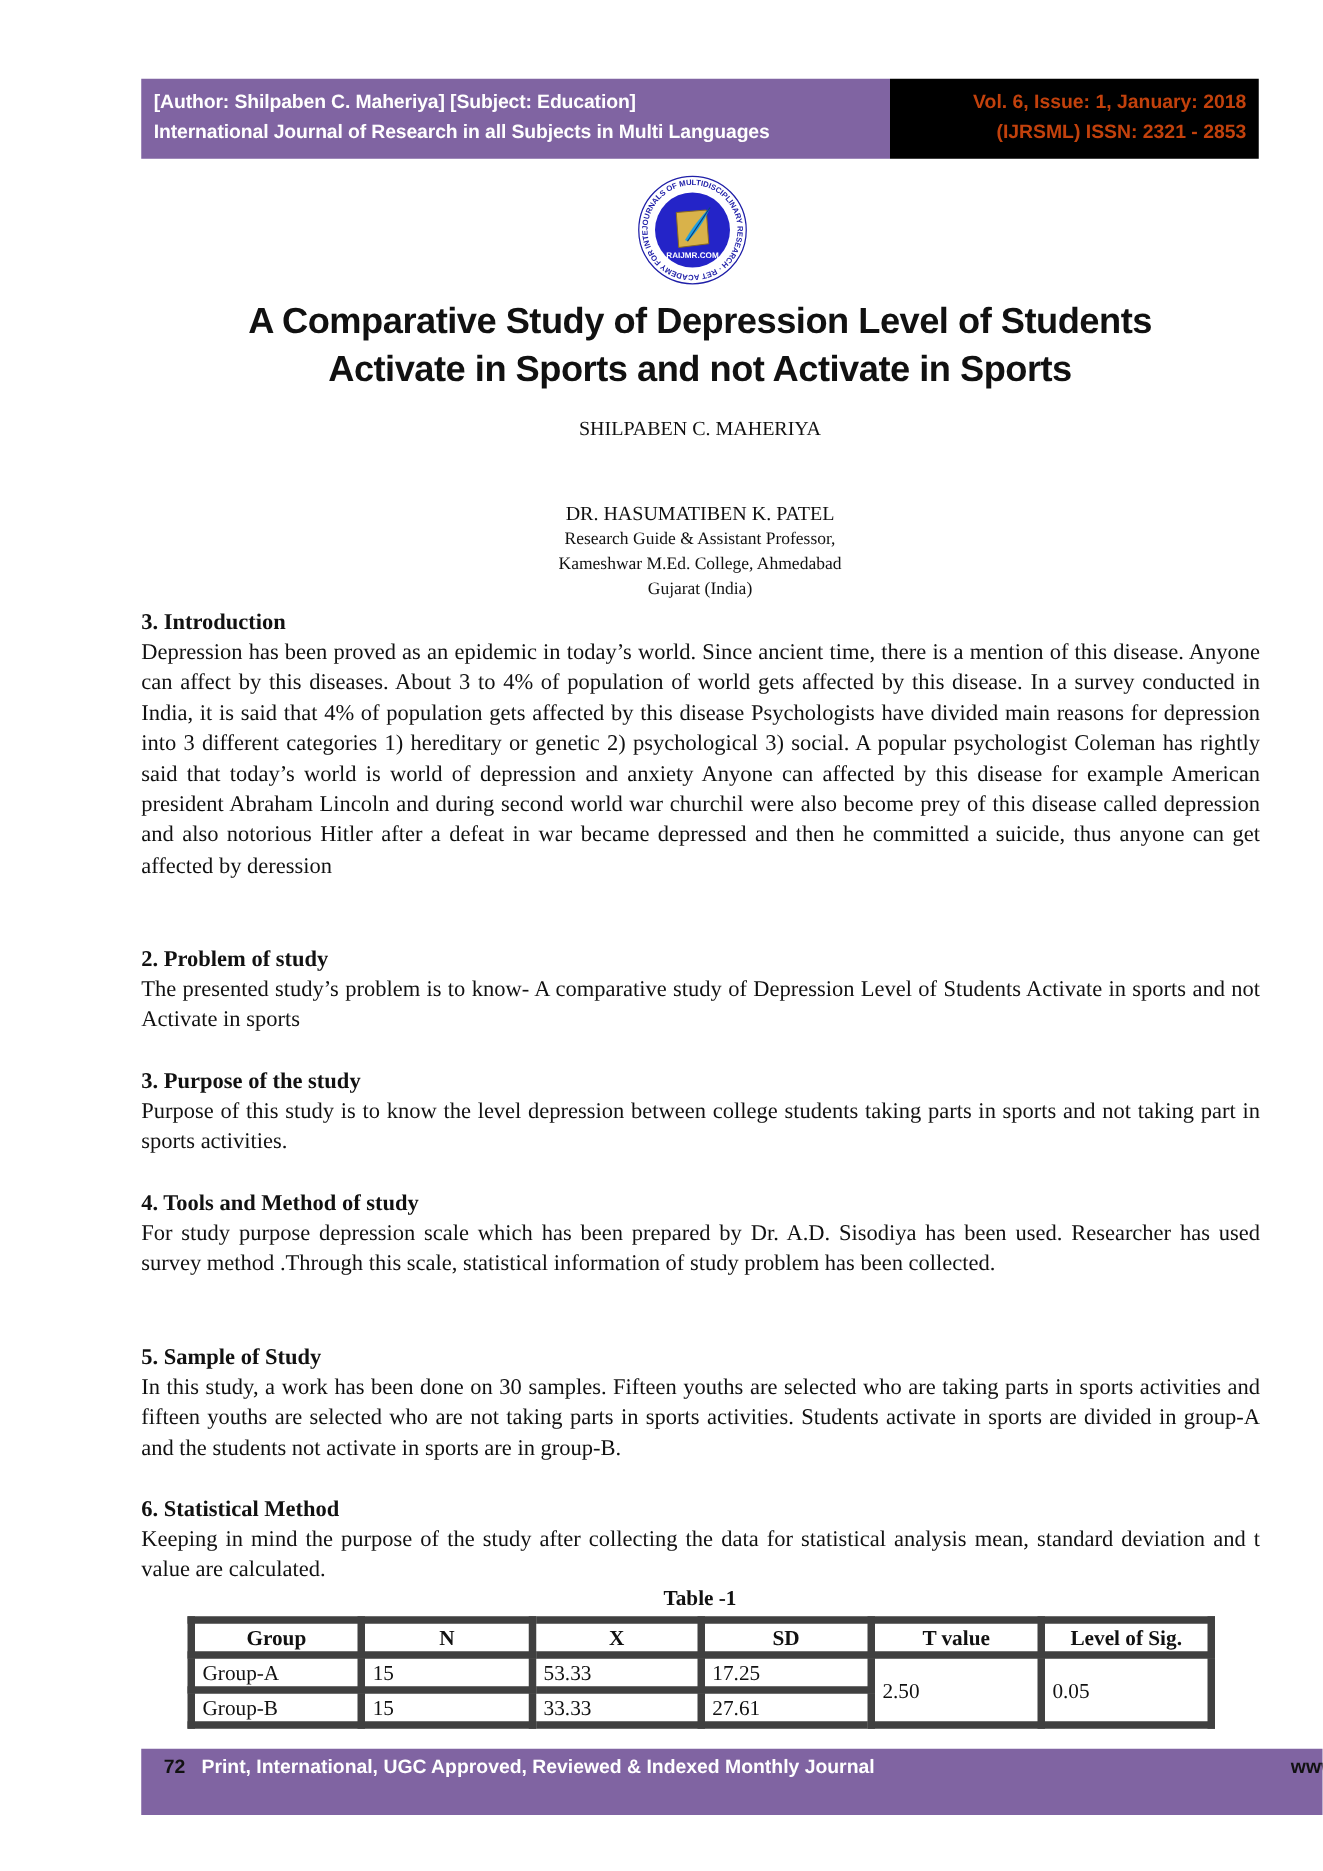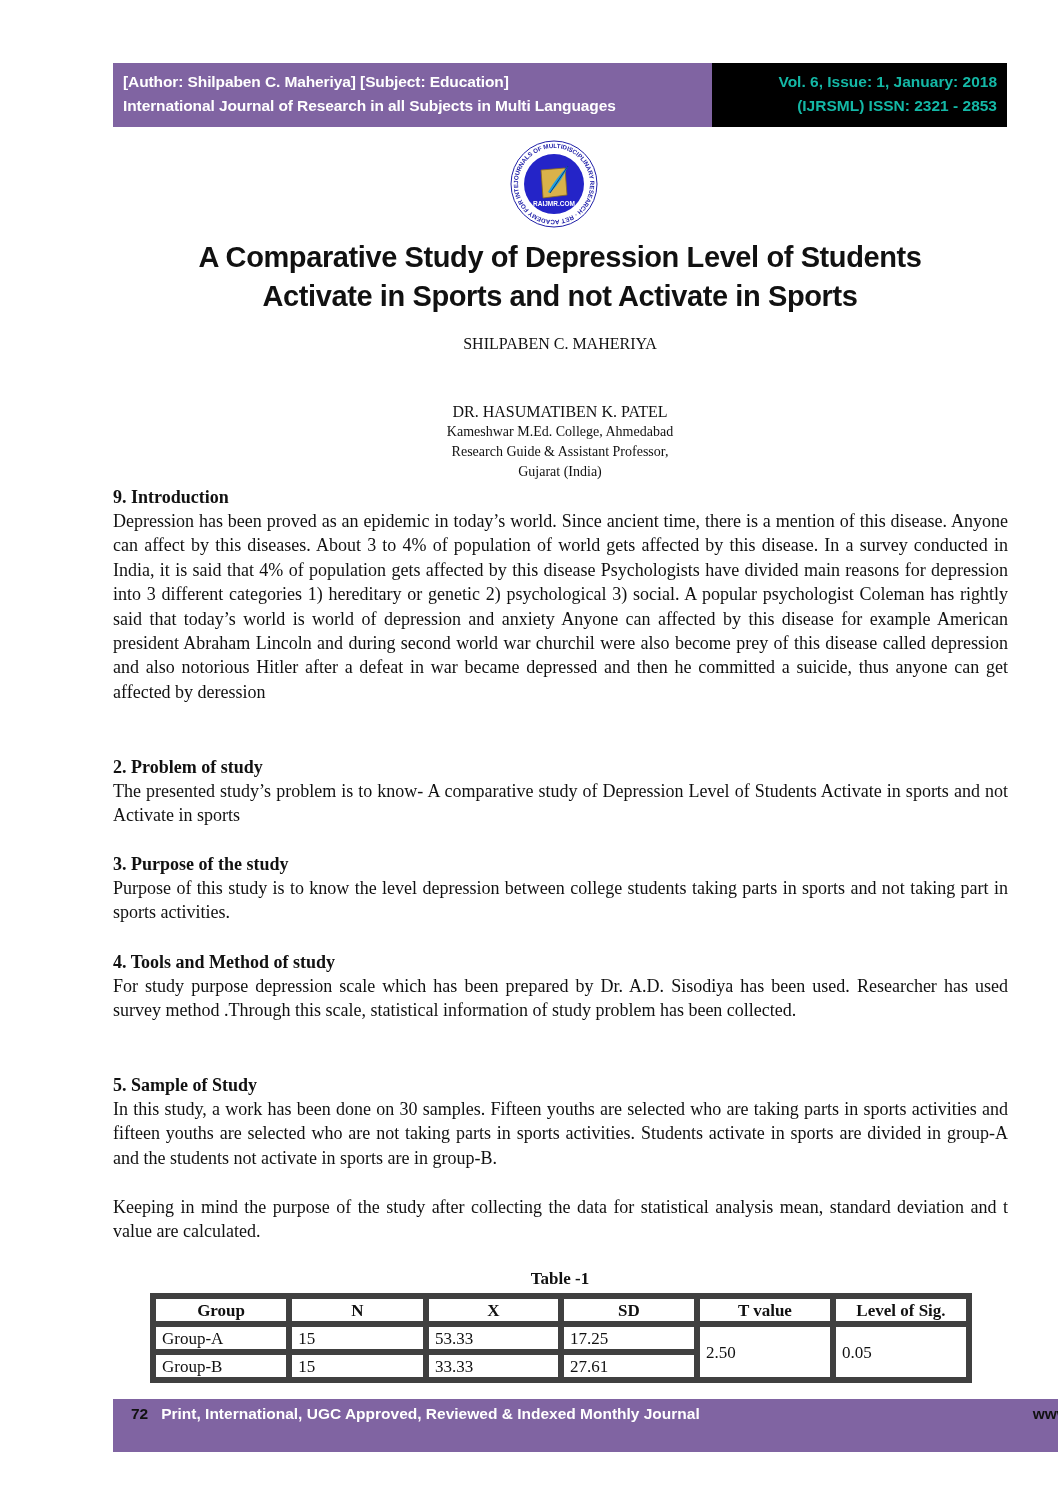--- a/index.html
+++ b/index.html
@@ -6,7 +6,7 @@
     body { width: 1058px; height: 1497px; position: relative; overflow: hidden; font-family: "Liberation Serif", serif; color: #111; }
     .hdr { position: absolute; left: 113px; top: 63px; width: 894px; height: 64px; display: flex; }
     .hdr-left { width: 599px; height: 64px; background: #8064a2; color: #fff; font-family: "Liberation Sans", sans-serif; font-weight: bold; font-size: 15.5px; line-height: 24px; padding: 7px 0 0 10px; box-sizing: border-box; letter-spacing: -0.1px; }
-    .hdr-right { width: 295px; height: 64px; background: #000; color: #14b8a6; font-family: "Liberation Sans", sans-serif; font-weight: bold; font-size: 15.5px; line-height: 24px; padding: 7px 10px 0 0; box-sizing: border-box; text-align: right; }
+    .hdr-right { width: 295px; height: 64px; background: #000; color: #c2410c; font-family: "Liberation Sans", sans-serif; font-weight: bold; font-size: 15.5px; line-height: 24px; padding: 7px 10px 0 0; box-sizing: border-box; text-align: right; }
     .logo { position: absolute; left: 510px; top: 140px; width: 88px; height: 88px; }
     .title { position: absolute; left: 100px; top: 238px; width: 920px; text-align: center; font-family: Liberation Sans, sans-serif; font-weight: bold; font-size: 29px; line-height: 39px; letter-spacing: -0.4px; }
     .author { position: absolute; left: 250px; width: 620px; text-align: center; }

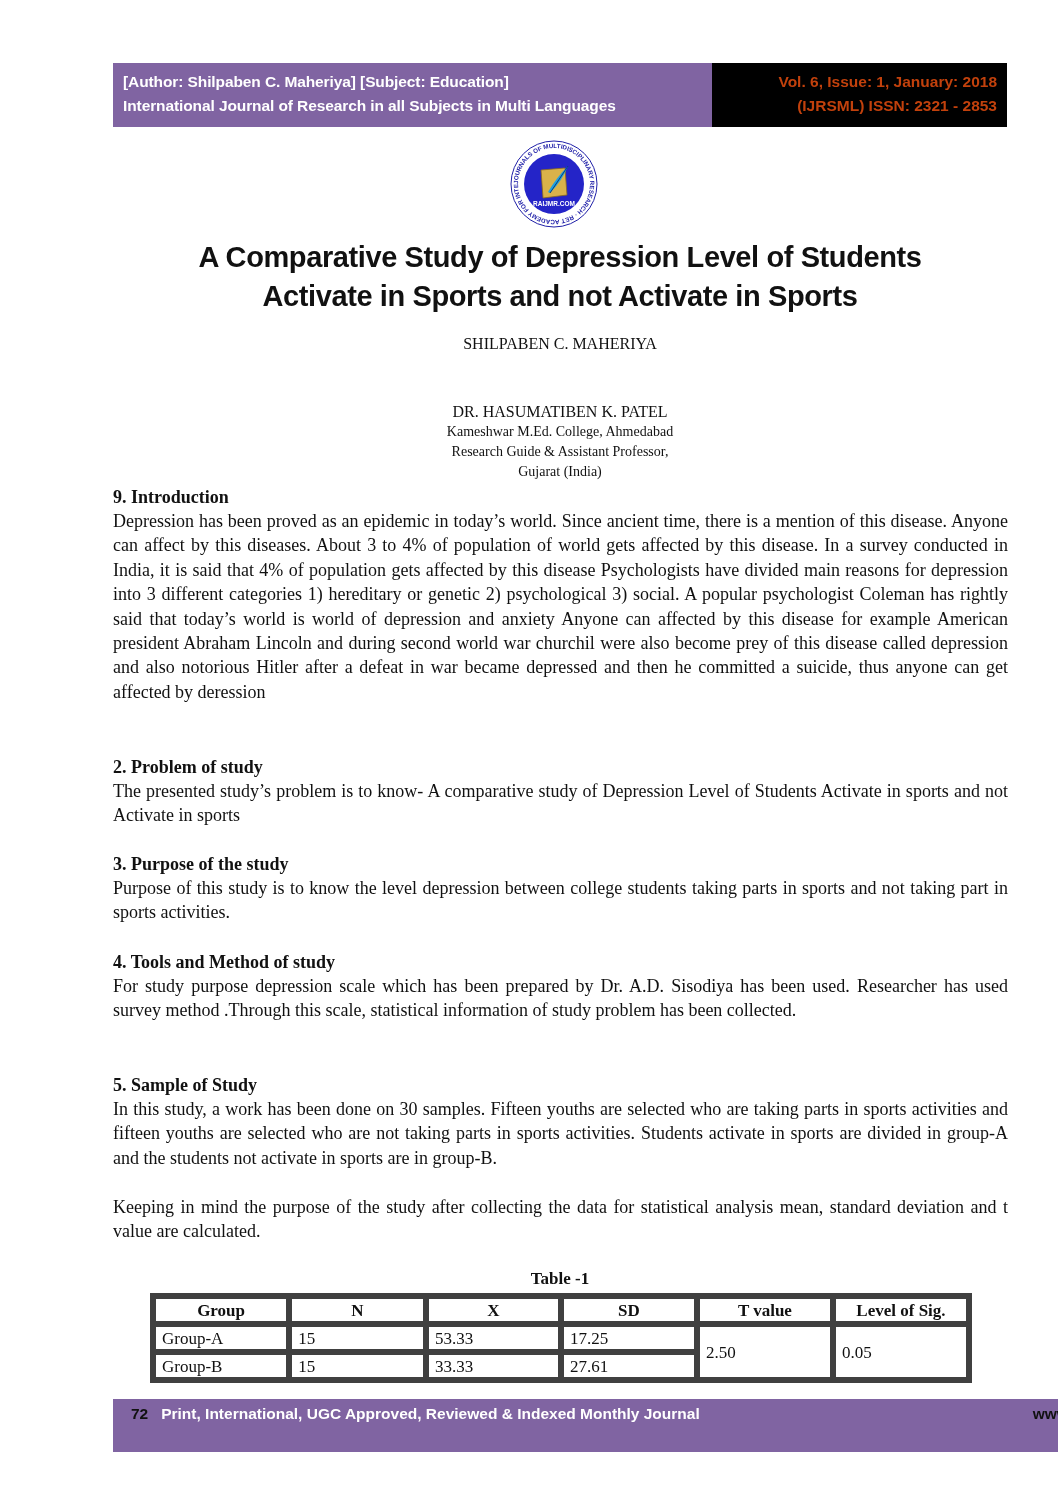--- a/index.html
+++ b/index.html
@@ -65,8 +65,8 @@
 </div>
 <div class="author" style="top:402px;">
   <div class="a-name">DR. HASUMATIBEN K. PATEL</div>
+  <div class="a-aff">Research Guide &amp; Assistant Professor,</div>
   <div class="a-aff">Kameshwar M.Ed. College, Ahmedabad</div>
-  <div class="a-aff">Research Guide &amp; Assistant Professor,</div>
   <div class="a-aff">Gujarat (India)</div>
 </div>
 

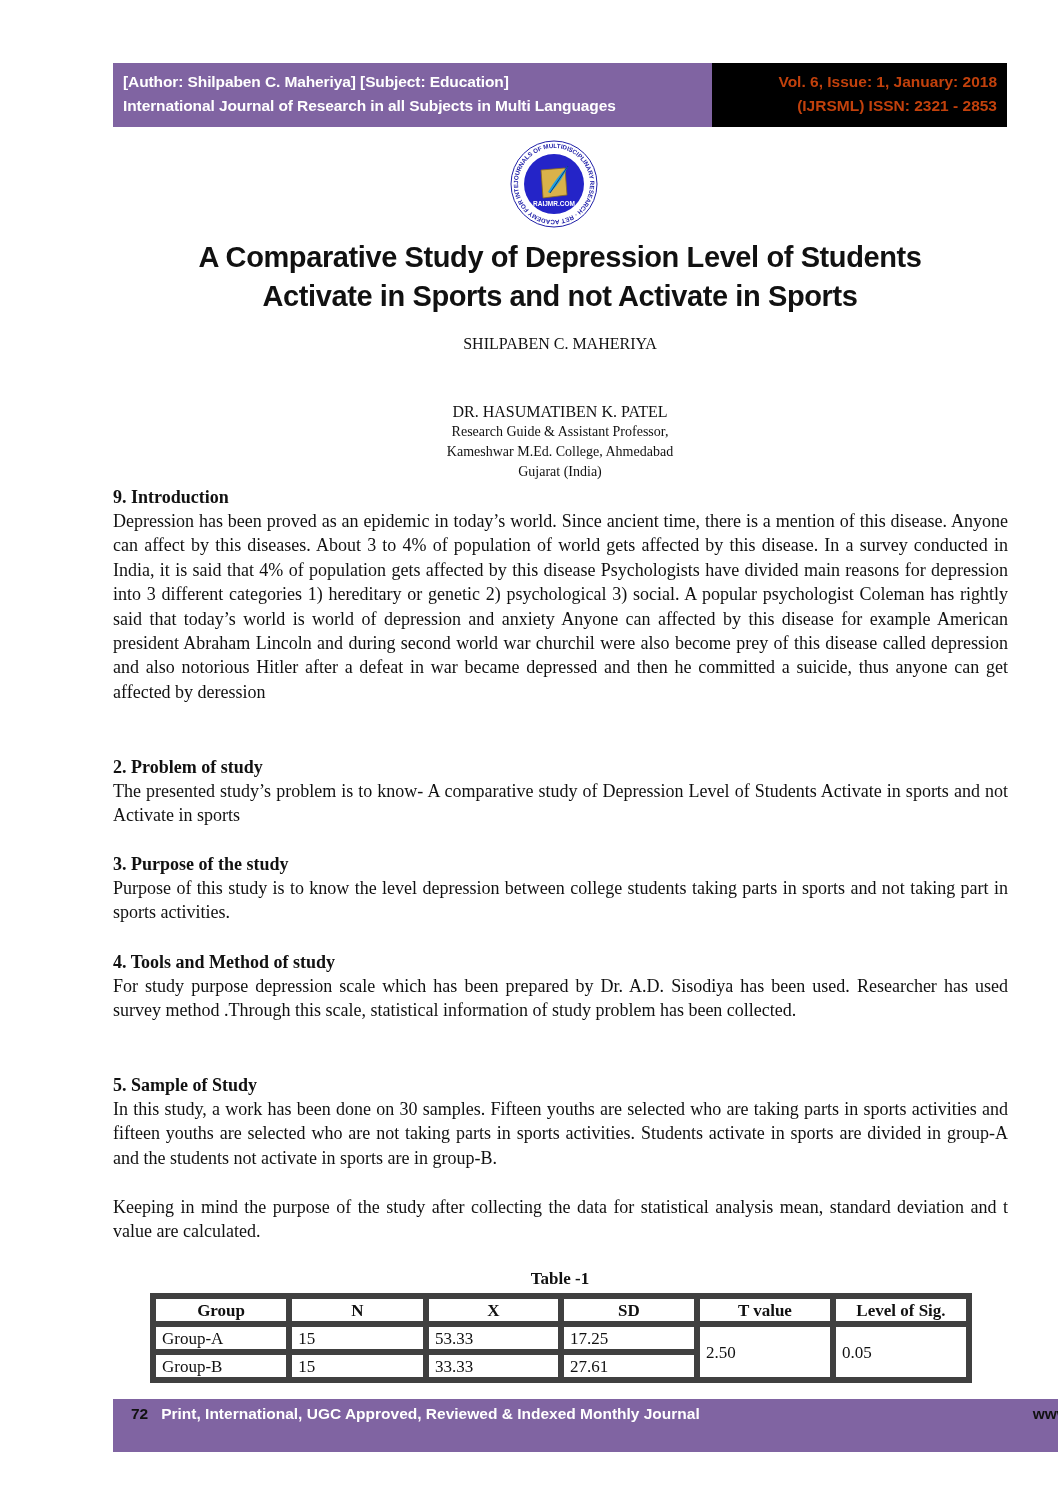--- a/index.html
+++ b/index.html
@@ -71,7 +71,7 @@
 </div>
 
 <div class="body-text" style="top:485px;">
-  <div class="sec-h">9. Introduction</div>
+  <div class="sec-h">3. Introduction</div>
   <div>Depression has been proved as an epidemic in today’s world. Since ancient time, there is a mention of this disease. Anyone can affect by this diseases. About 3 to 4% of population of world gets affected by this disease. In a survey conducted in India, it is said that 4% of population gets affected by this disease Psychologists have divided main reasons for depression into 3 different categories 1) hereditary or genetic 2) psychological 3) social. A popular psychologist Coleman has rightly said that today’s world is world of depression and anxiety Anyone can affected by this disease for example American president Abraham Lincoln and during second world war churchil  were also become prey of this disease called depression and also notorious Hitler after a defeat in war became depressed and then he committed a suicide, thus anyone can get affected by deression</div>
 </div>
 

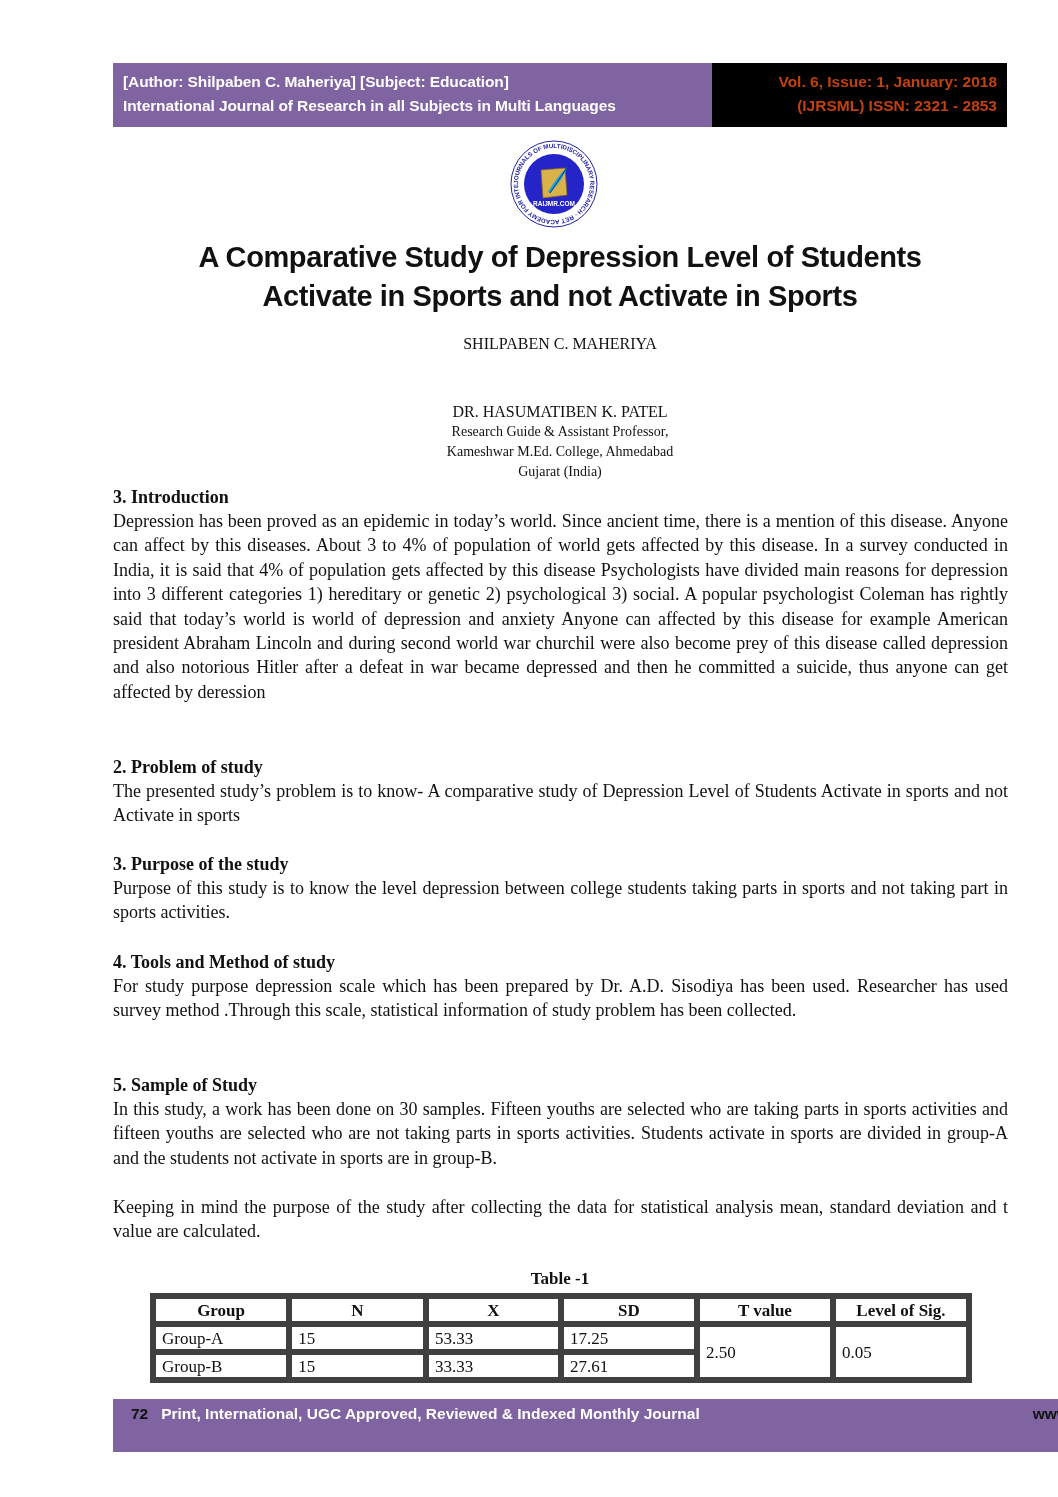--- a/index.html
+++ b/index.html
@@ -96,6 +96,7 @@
 </div>
 
 <div class="body-text" style="top:1195px;">
+  <div class="sec-h">6. Statistical Method</div>
   <div>Keeping in mind the purpose of the study after collecting the data for statistical analysis mean, standard deviation and t value are calculated.</div>
 </div>
 

